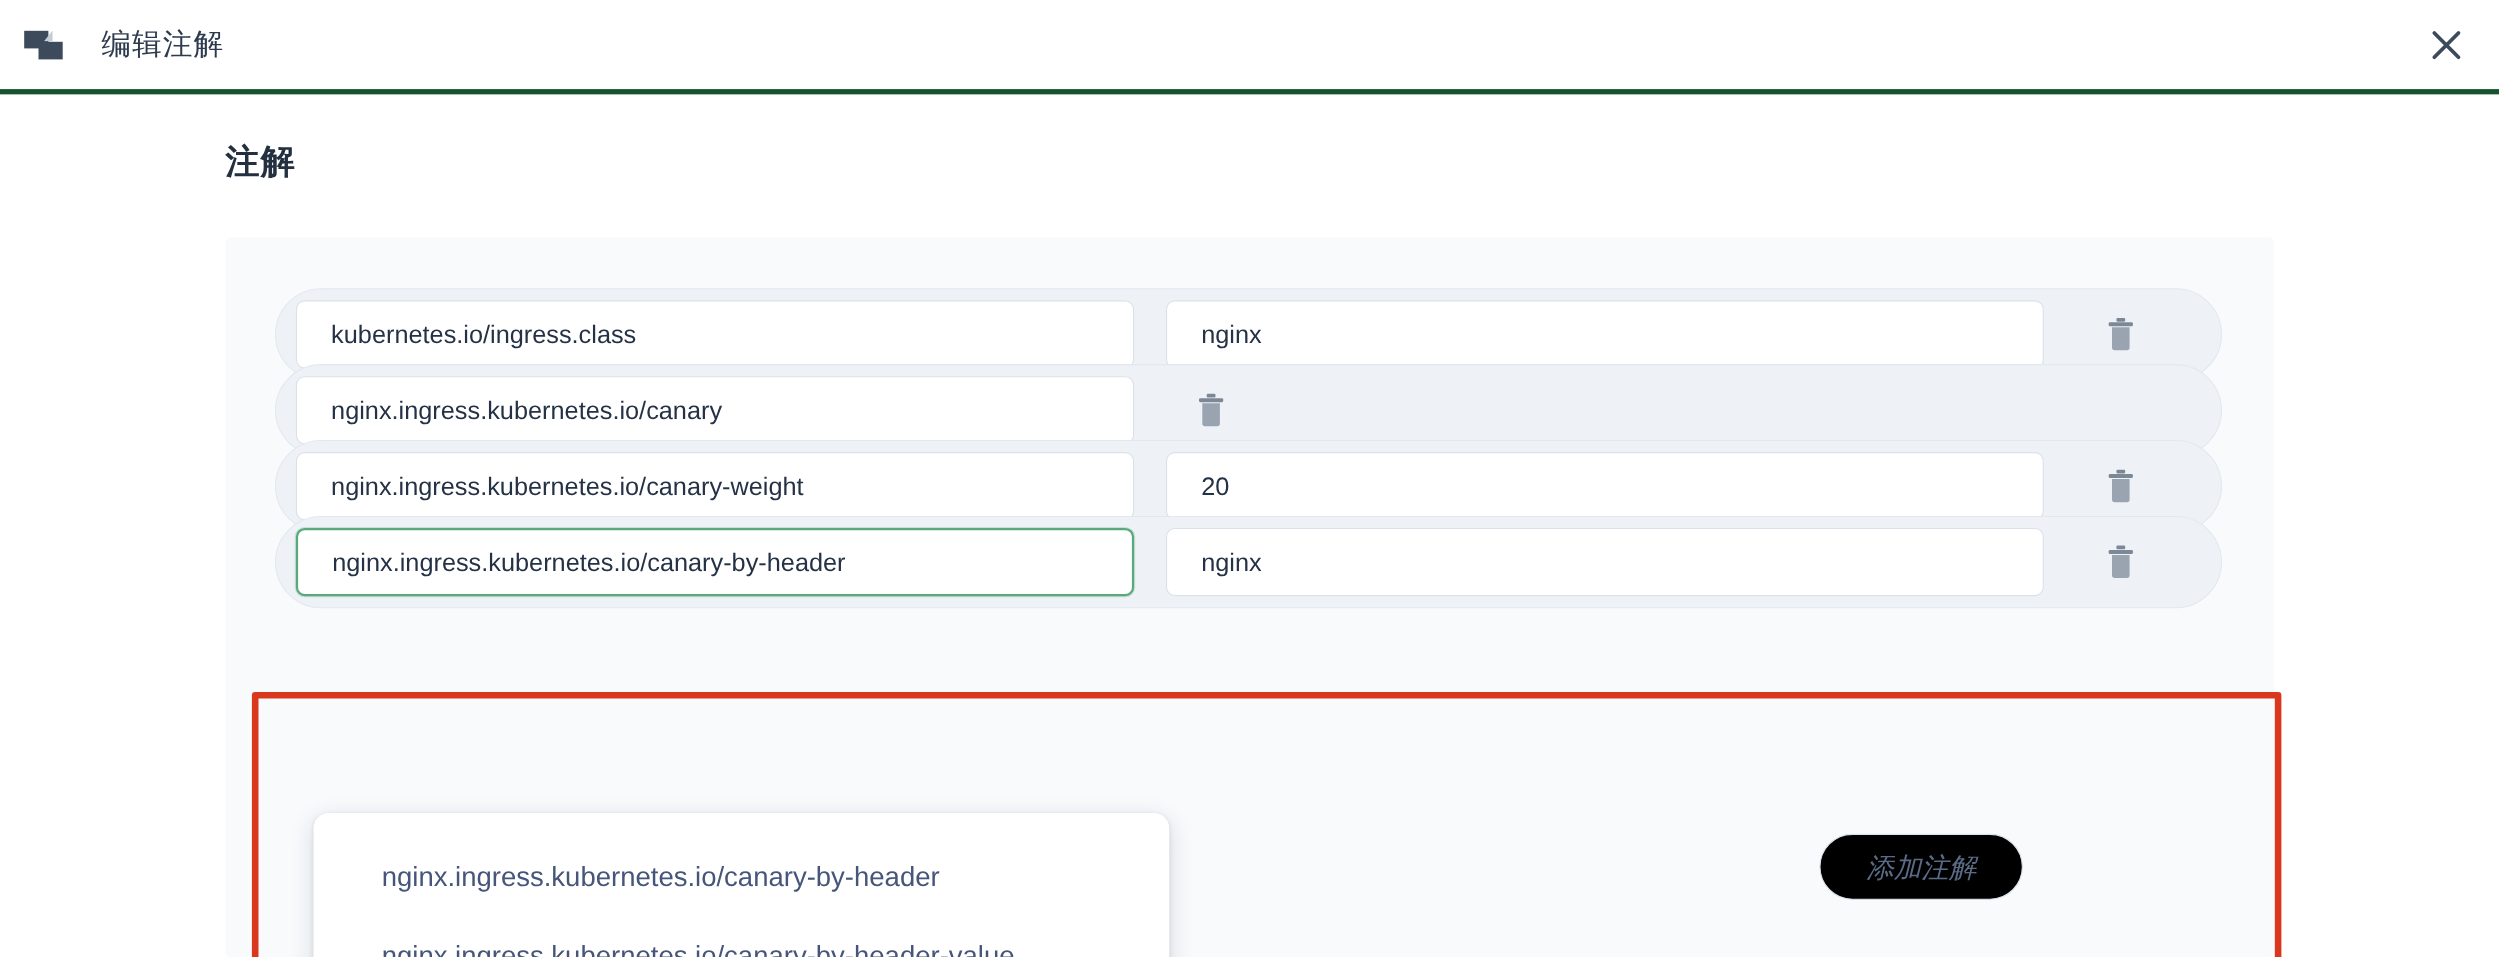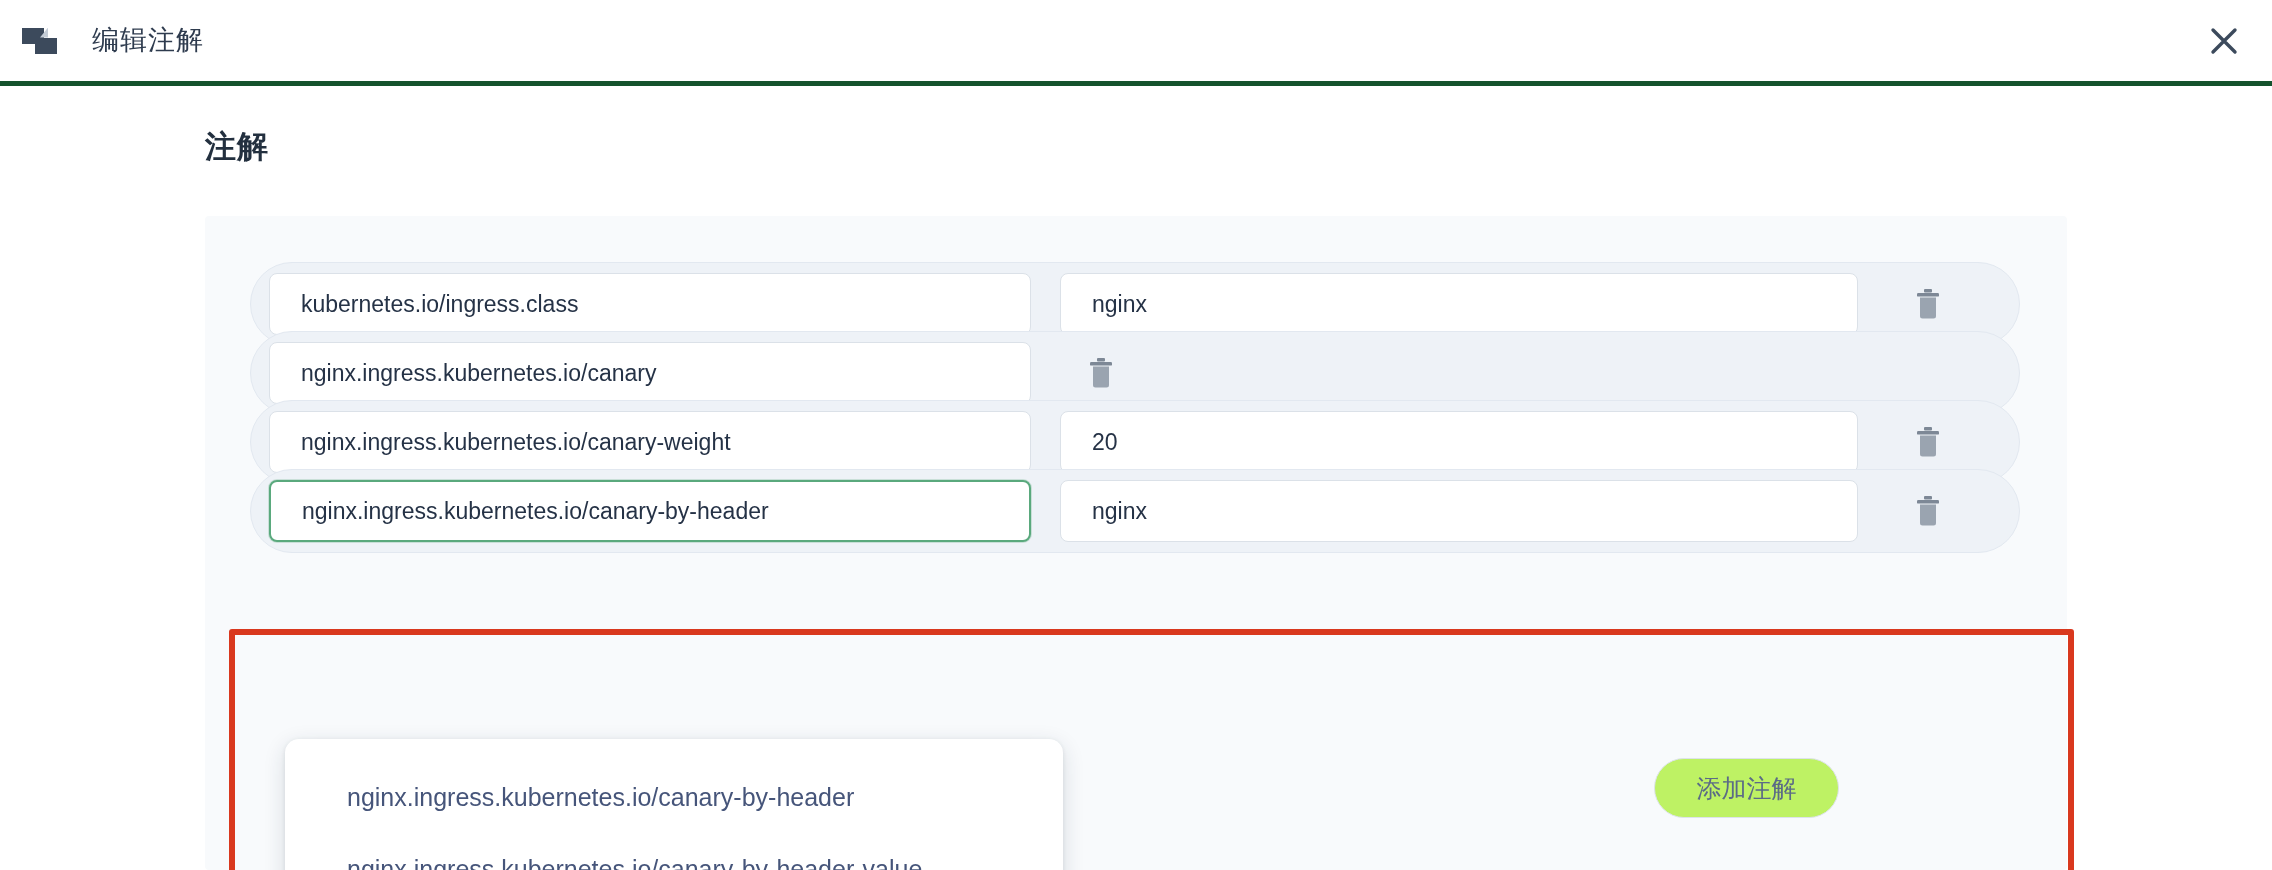--- a/index.html
+++ b/index.html
@@ -167,7 +167,7 @@
     position: absolute;
     left: 1654px; top: 672px;
     width: 185px; height: 60px;
-    background: #bef264;
+    background: #000000;
     border: 1px solid #dde3ea;
     border-radius: 30px;
     display: flex;
@@ -177,6 +177,7 @@
     color: #5b6b86;
     cursor: pointer;
     z-index: 45;
+    font-style: italic;
   }
 </style>
 </head>

